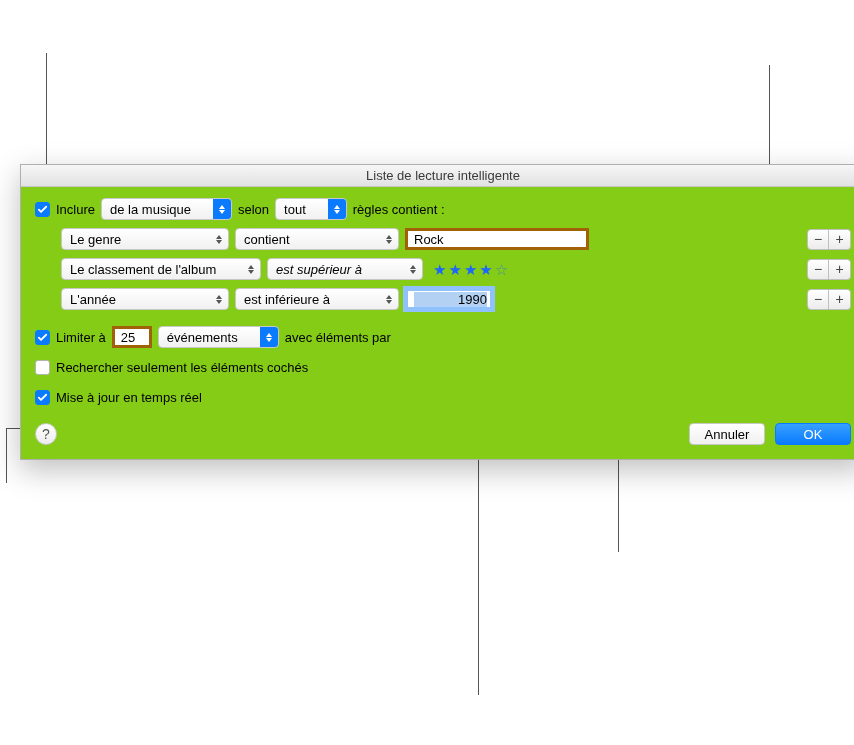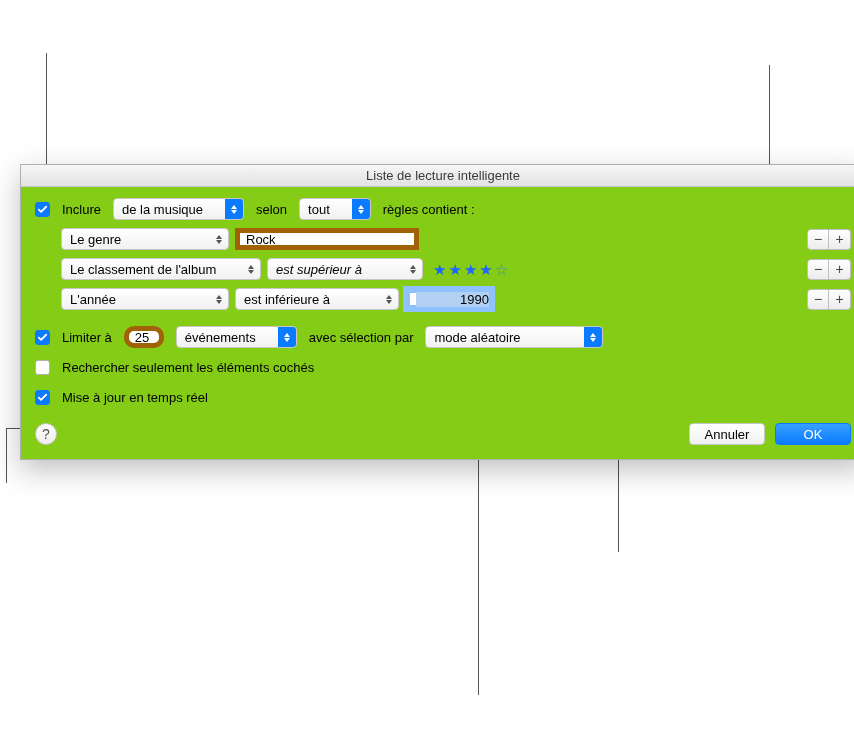--- a/index.html
+++ b/index.html
@@ -52,7 +52,7 @@
   .row {
     display: flex;
     align-items: center;
-    gap: 12px;
+    gap: 6px;
     margin-bottom: 6px;
     min-height: 24px;
   }

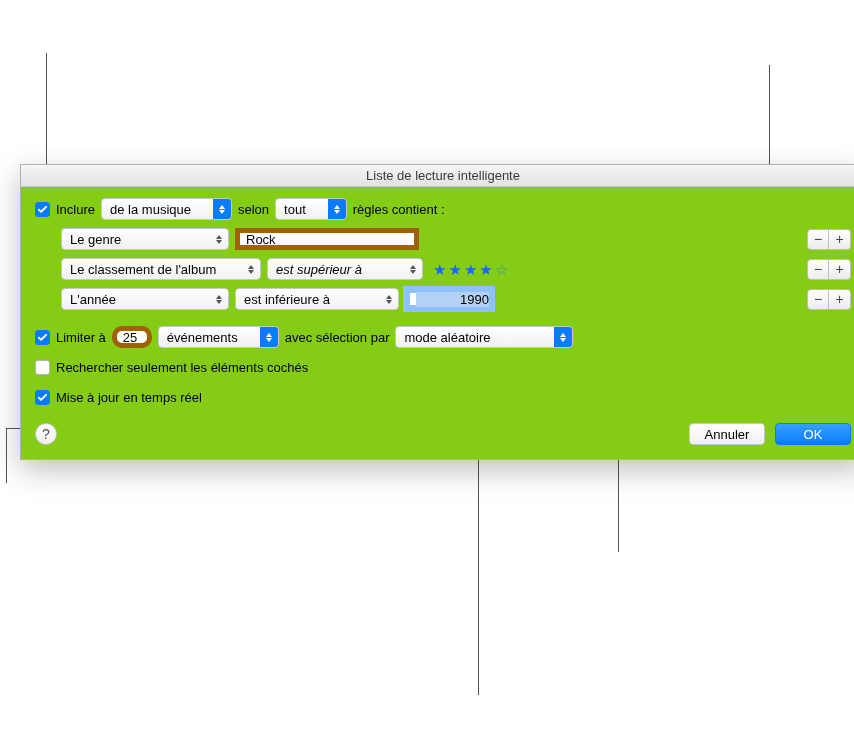--- a/index.html
+++ b/index.html
@@ -284,6 +284,13 @@
               <span class="tri-down"></span>
             </span>
         </span>
+        <span class="popup" style="width:164px;">
+          <span class="txt" style="flex:1;">contient</span>
+          <span class="arrows">
+              <span class="tri-up"></span>
+              <span class="tri-down"></span>
+            </span>
+        </span>
         <span class="field" style="width:184px;">
           <span>Rock</span>
         </span>

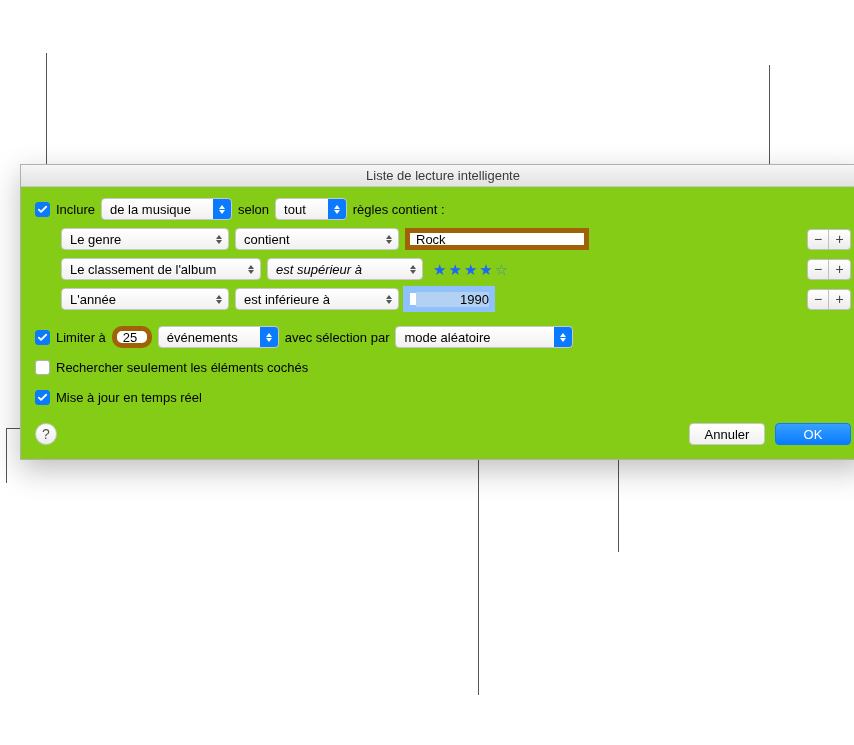--- a/index.html
+++ b/index.html
@@ -125,7 +125,7 @@
   
   .field {
     height: 22px;
-    border: 5px solid #a16207;
+    border: 3px solid #a16207;
     background: #fff;
     border-radius: 0;
     padding: 0 6px;

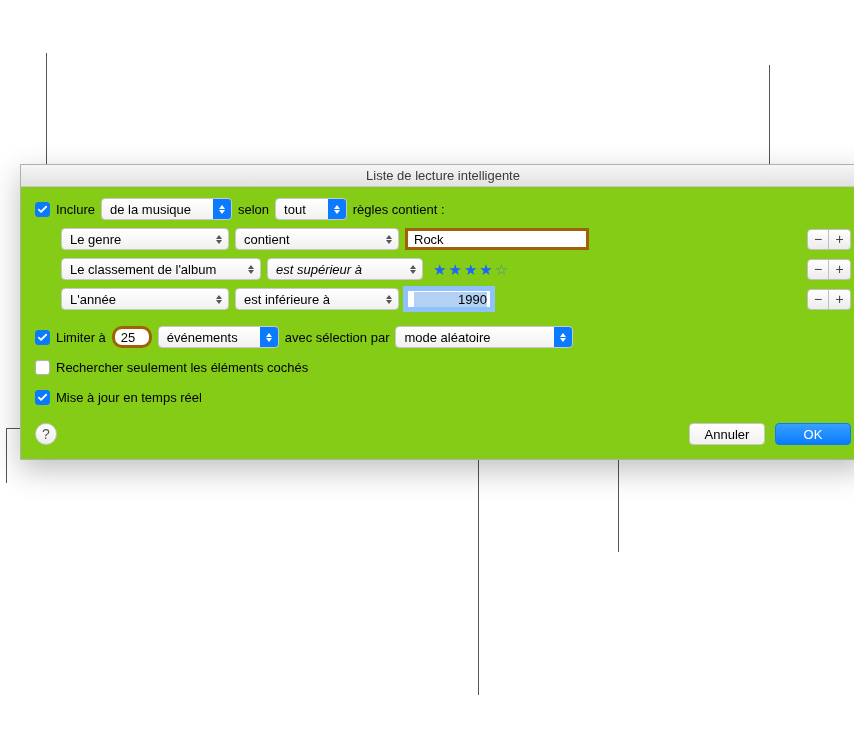--- a/index.html
+++ b/index.html
@@ -373,7 +373,7 @@
             </svg>
         </span>
         <span class="lbl">Limiter à</span>
-        <span class="field" style="width:40px;border-radius:10px;">
+        <span class="field" style="width:40px;">
           <span>25</span>
         </span>
         <span class="popup blue-arrows" style="min-width:110px;">

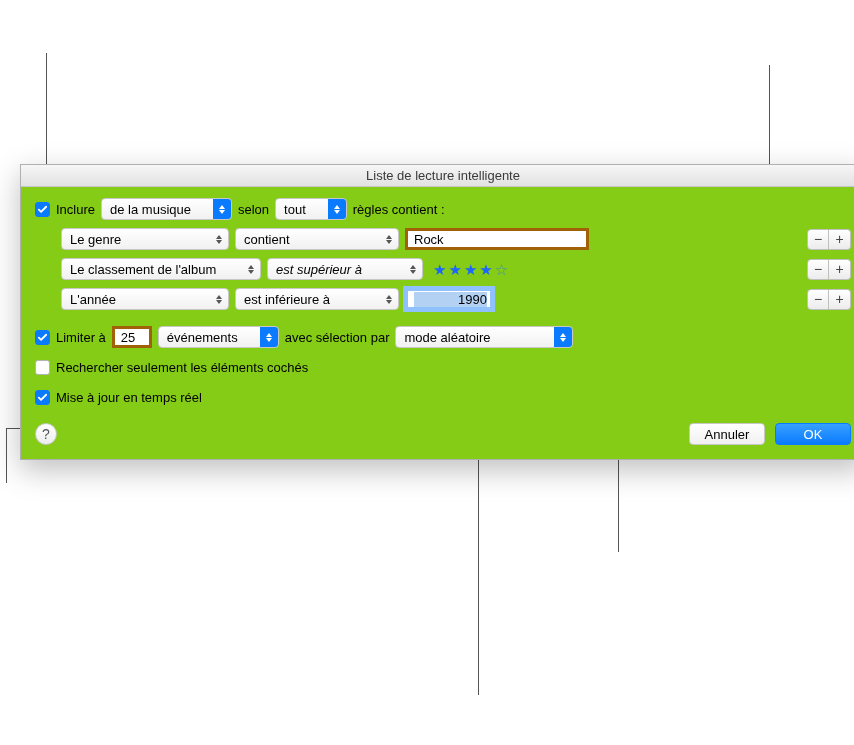--- a/index.html
+++ b/index.html
@@ -383,7 +383,7 @@
               <span class="tri-down"></span>
             </span>
         </span>
-        <span class="lbl">avec sélection par</span>
+        <span class="lbl">avec éléments par</span>
         <span class="popup blue-arrows" style="min-width:178px;">
           <span class="txt" style="flex:1;">mode aléatoire</span>
           <span class="arrows">

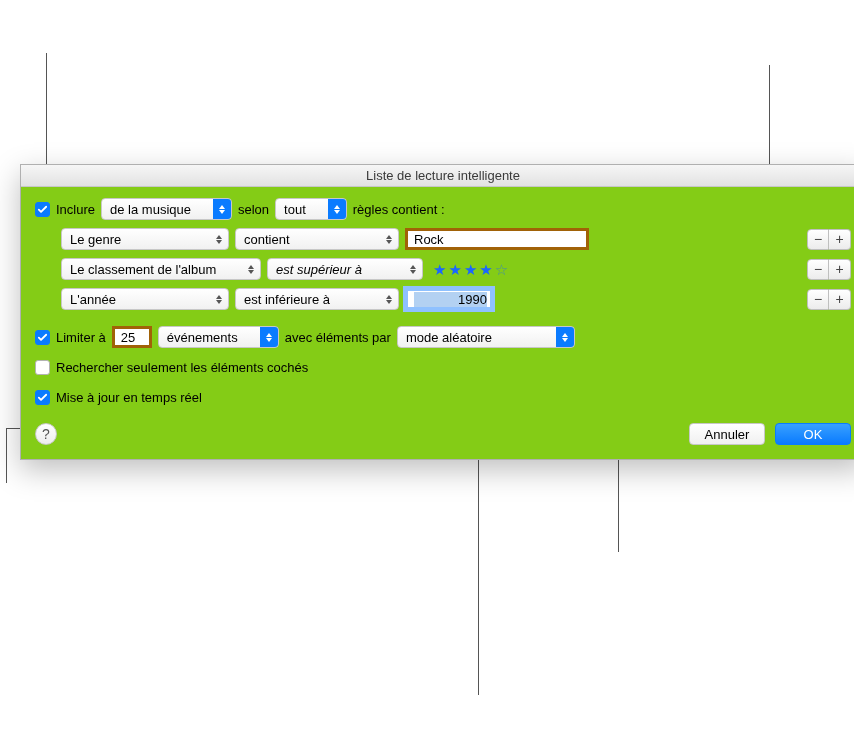--- a/index.html
+++ b/index.html
@@ -384,13 +384,6 @@
             </span>
         </span>
         <span class="lbl">avec éléments par</span>
-        <span class="popup blue-arrows" style="min-width:178px;">
-          <span class="txt" style="flex:1;">mode aléatoire</span>
-          <span class="arrows">
-              <span class="tri-up"></span>
-              <span class="tri-down"></span>
-            </span>
-        </span>
       </div>
 
       <div class="row">

